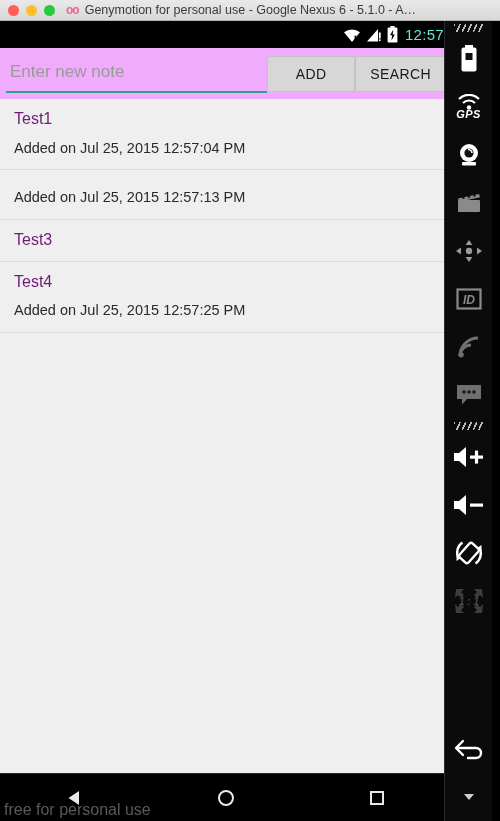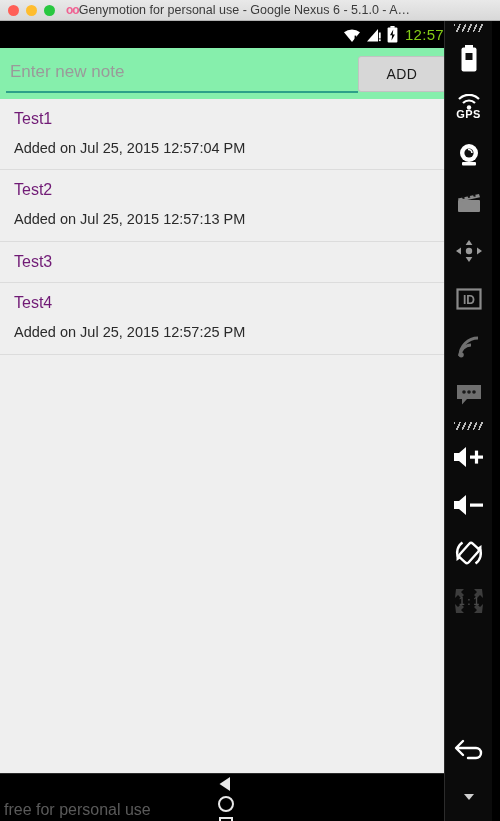--- a/index.html
+++ b/index.html
@@ -28,7 +28,7 @@
     color: #f06292; letter-spacing: -1px; font-weight: 700;
   }
   .titletext {
-    font-size: 12.5px; color: #3a3a3a;
+    margin-left: 6px; font-size: 12.5px; color: #3a3a3a;
     white-space: nowrap; overflow: hidden;
   }
 

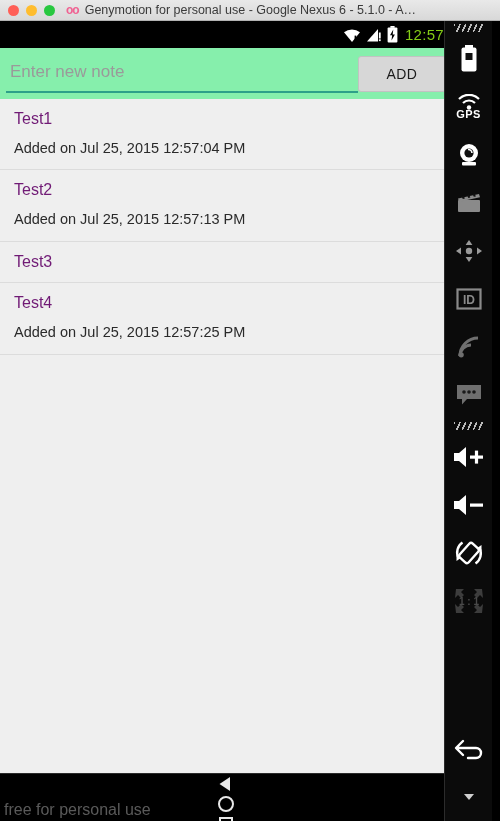--- a/index.html
+++ b/index.html
@@ -40,7 +40,7 @@
 
   
   .statusbar {
-    height: 27px; background: #000; color: #84cc16;
+    height: 27px; background: #000; color: #5eead4;
     display: flex; align-items: center; justify-content: flex-end;
     padding-right: 8px; gap: 5px;
   }

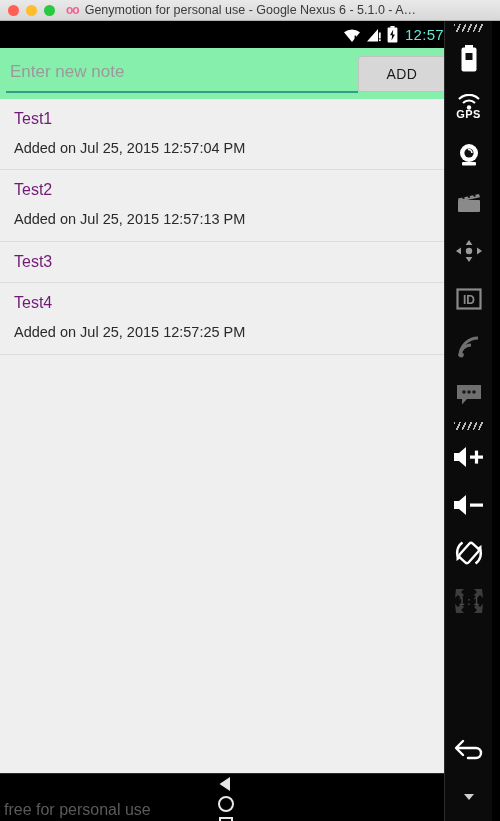--- a/index.html
+++ b/index.html
@@ -49,7 +49,7 @@
 
   
   .inputrow {
-    height: 51px; background: #86efac;
+    height: 51px; background: #f0abfc;
     display: flex; align-items: center; padding: 0 6px; gap: 0;
   }
   .note-input {

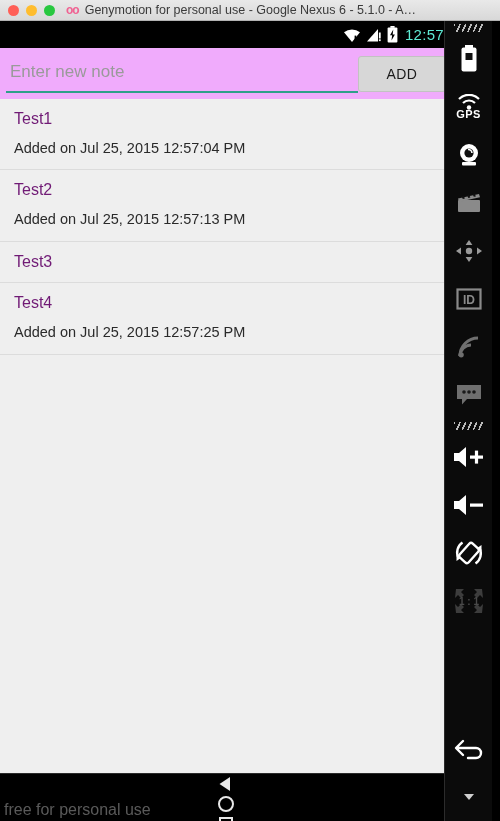--- a/index.html
+++ b/index.html
@@ -151,6 +151,7 @@
     <div class="inputrow">
       <input class="note-input" type="text" placeholder="Enter new note" style="">
       <button class="btn">ADD</button>
+      <button class="btn">SEARCH</button>
     </div>
 
     <div class="notelist">

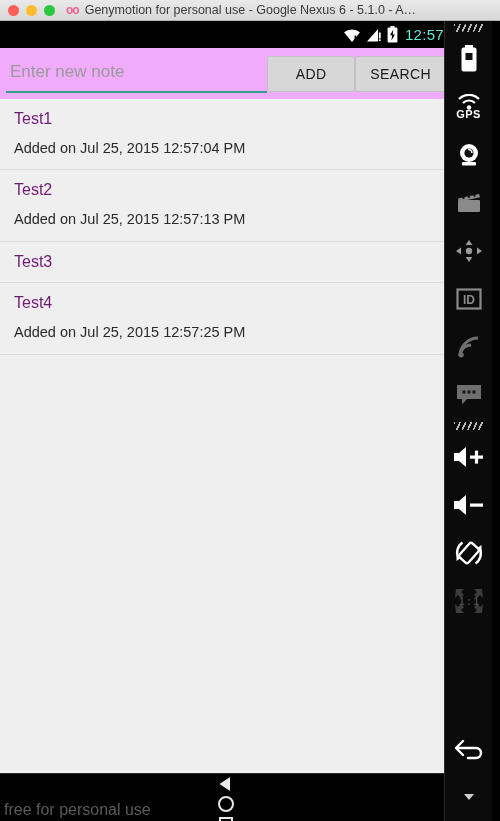--- a/index.html
+++ b/index.html
@@ -94,7 +94,7 @@
     display: flex; flex-direction: column; align-items: center;
   }
   .tool { width: 48px; height: 48px; display: flex; align-items: center;
-          justify-content: center; flex-direction: column; }
+          justify-content: center; flex-direction: column; font-style: italic; }
   .tool.sep { height: 14px; }
   .hatch {
     width: 30px; height: 8px;

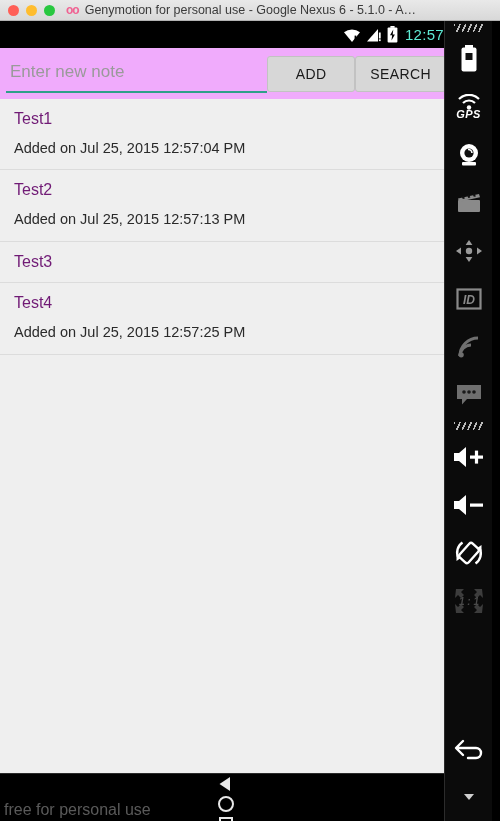--- a/index.html
+++ b/index.html
@@ -160,7 +160,6 @@
         <div class="note-sub">Added on Jul 25, 2015 12:57:04 PM</div>
       </div>
       <div class="note-item">
-        <div class="note-title">Test2</div>
         <div class="note-sub">Added on Jul 25, 2015 12:57:13 PM</div>
       </div>
       <div class="note-item">

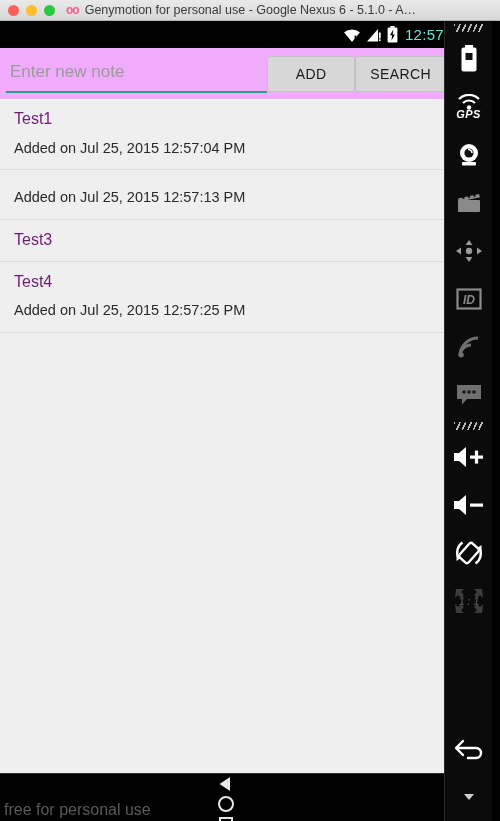--- a/index.html
+++ b/index.html
@@ -78,7 +78,7 @@
   .navbar {
     position: absolute; left: 0; bottom: 0; width: 452px; height: 48px;
     background: #000; border-top: 1px solid #2a2a2a;
-    display: flex; align-items: center; justify-content: space-around; flex-direction: column;
+    display: flex; align-items: center; justify-content: space-around;
   }
   .nav-btn { width: 60px; height: 48px; display: flex; align-items: center; justify-content: center; }
   .watermark {

